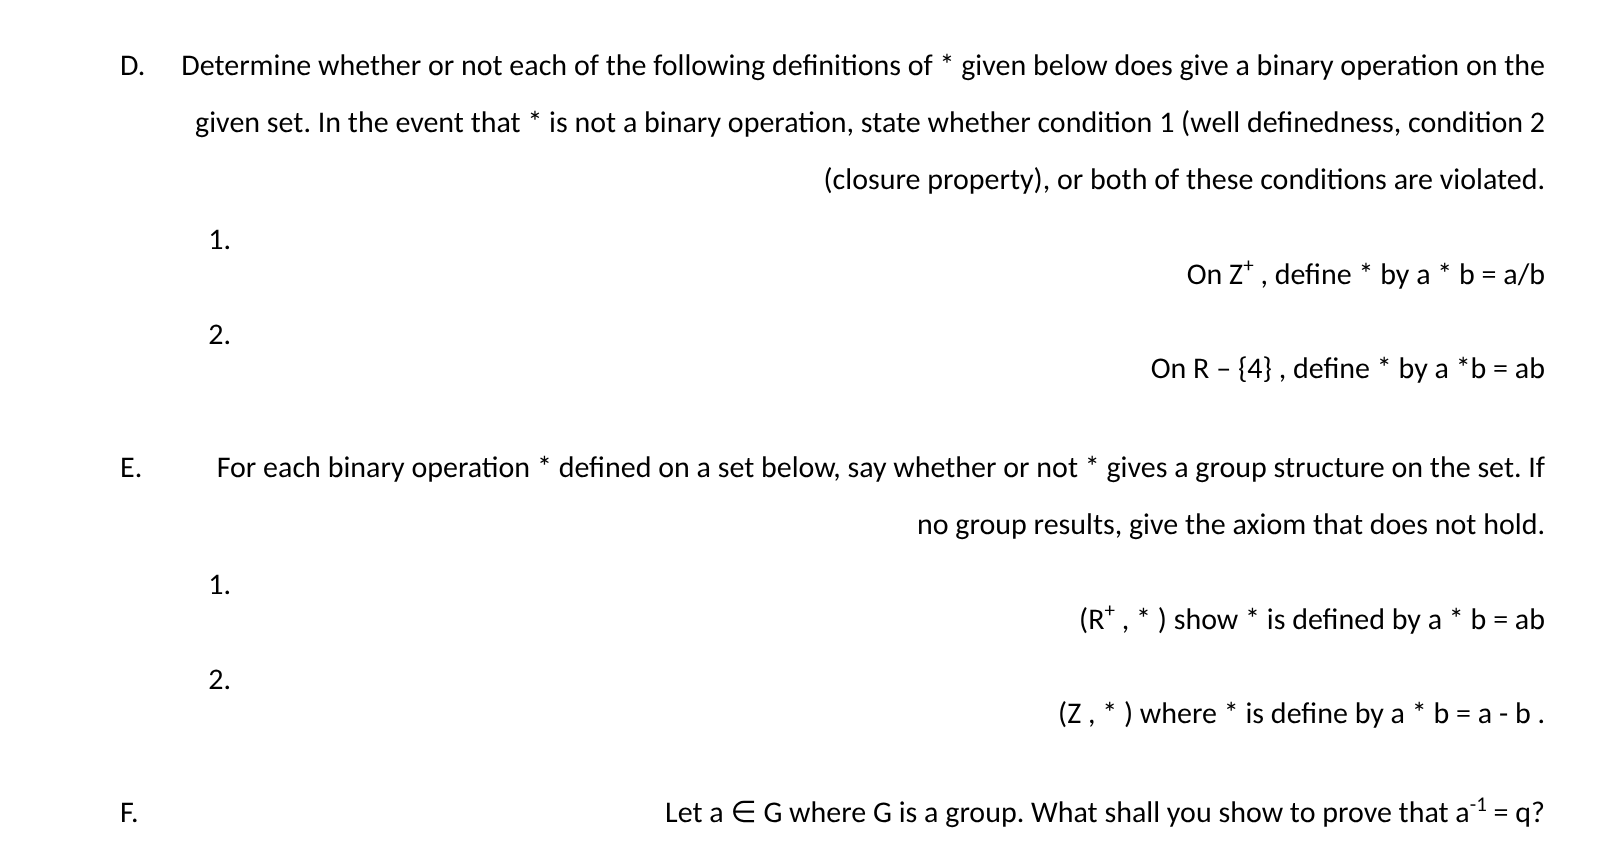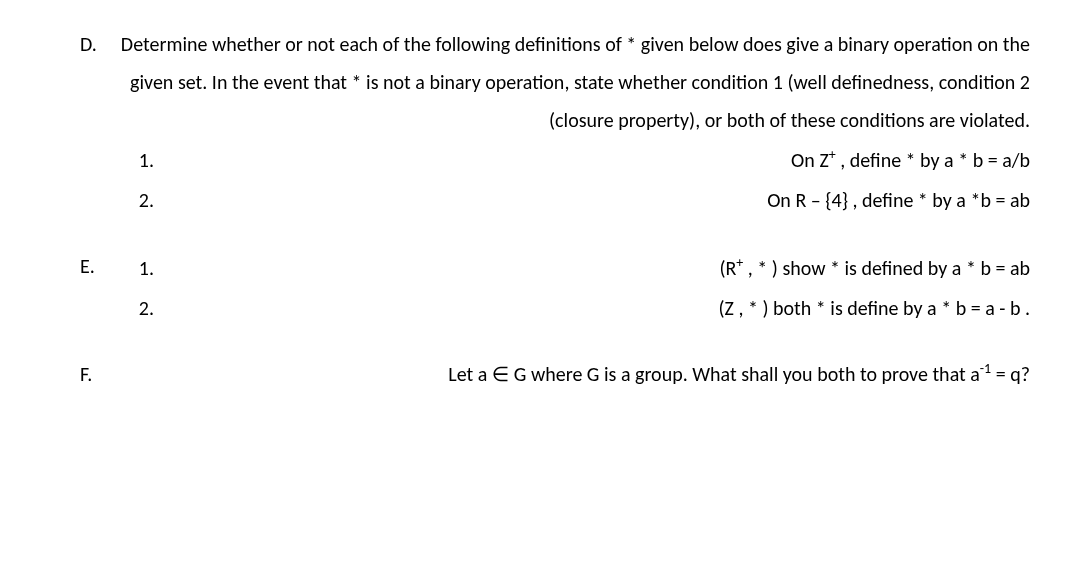--- a/index.html
+++ b/index.html
@@ -42,6 +42,7 @@
     }
     .sub-body {
       flex: 1;
+      margin-top: 23px;
     }
     sup {
       font-size: 0.7em;

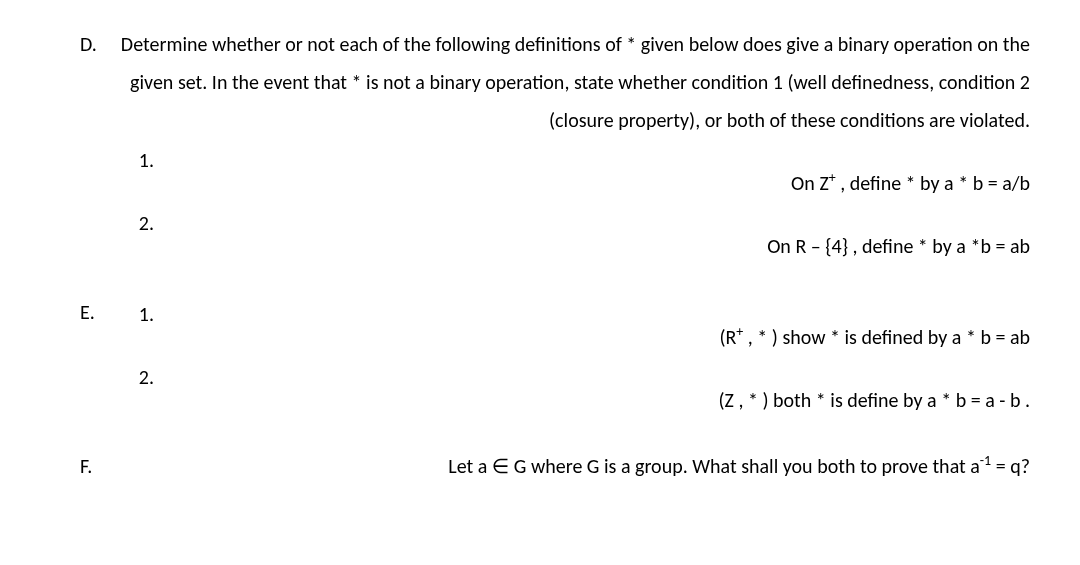--- a/index.html
+++ b/index.html
@@ -74,6 +74,7 @@
 <div class="problem">
   <div class="problem-marker">E.</div>
   <div class="problem-body">
+    <div class="intro">For each binary operation * defined on a set below, say whether or not * gives a group structure on the set. If no group results, give the axiom that does not hold.</div>
     <div class="sub-item">
       <div class="sub-marker">1.</div>
       <div class="sub-body"><span>(R</span><sup>+</sup><span> , * ) show * is defined by a * b = ab</span></div>

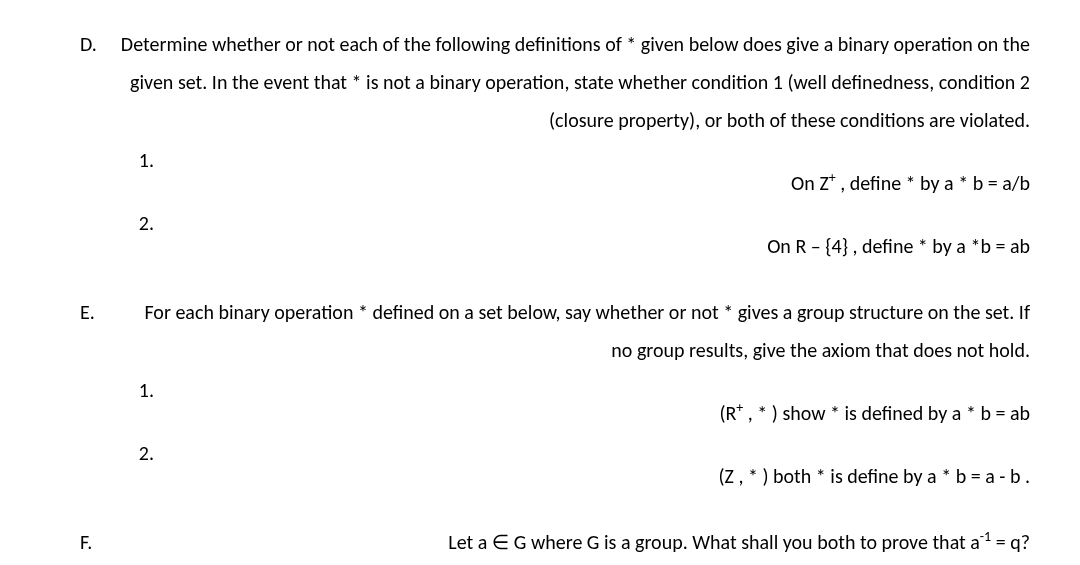--- a/index.html
+++ b/index.html
@@ -81,7 +81,7 @@
     </div>
     <div class="sub-item">
       <div class="sub-marker">2.</div>
-      <div class="sub-body">(Z , * ) both * is define by a * b = a - b .</div>
+      <div class="sub-body">(Z , * ) where * is define by a * b = a - b .</div>
     </div>
   </div>
 </div>

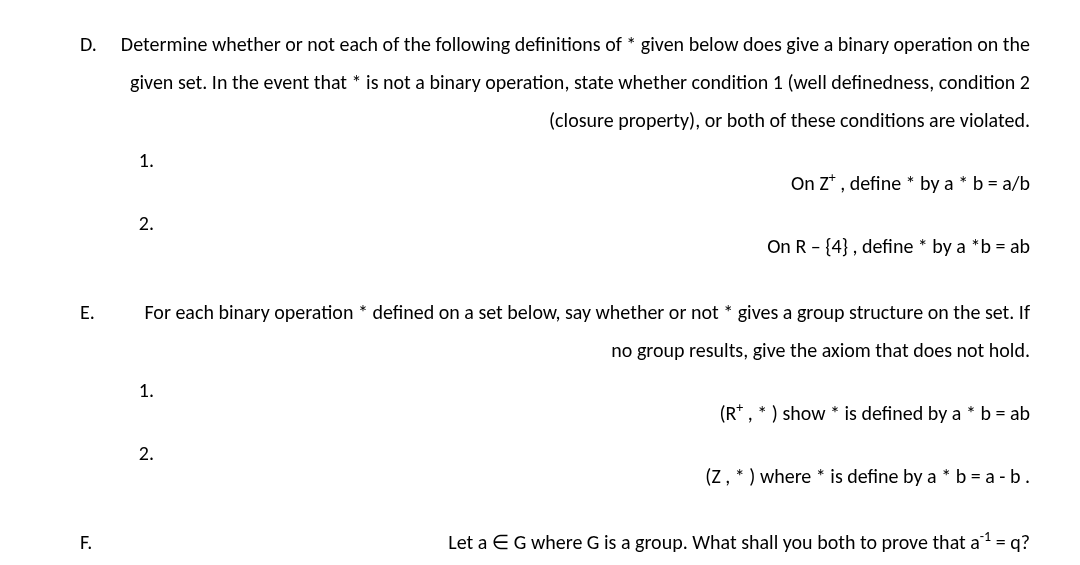--- a/index.html
+++ b/index.html
@@ -89,7 +89,7 @@
 <div class="problem">
   <div class="problem-marker">F.</div>
   <div class="problem-body">
-    <span><span>Let a </span><span class="esym">∈</span><span> G where G is a group. What shall you both to prove that a</span><sup>-1</sup><span> = q?</span></span>
+    <span><span>Let a </span><span class="esym">∈</span><span> G where G is a group. What shall you show to prove that a</span><sup>-1</sup><span> = q?</span></span>
   </div>
 </div>
 

